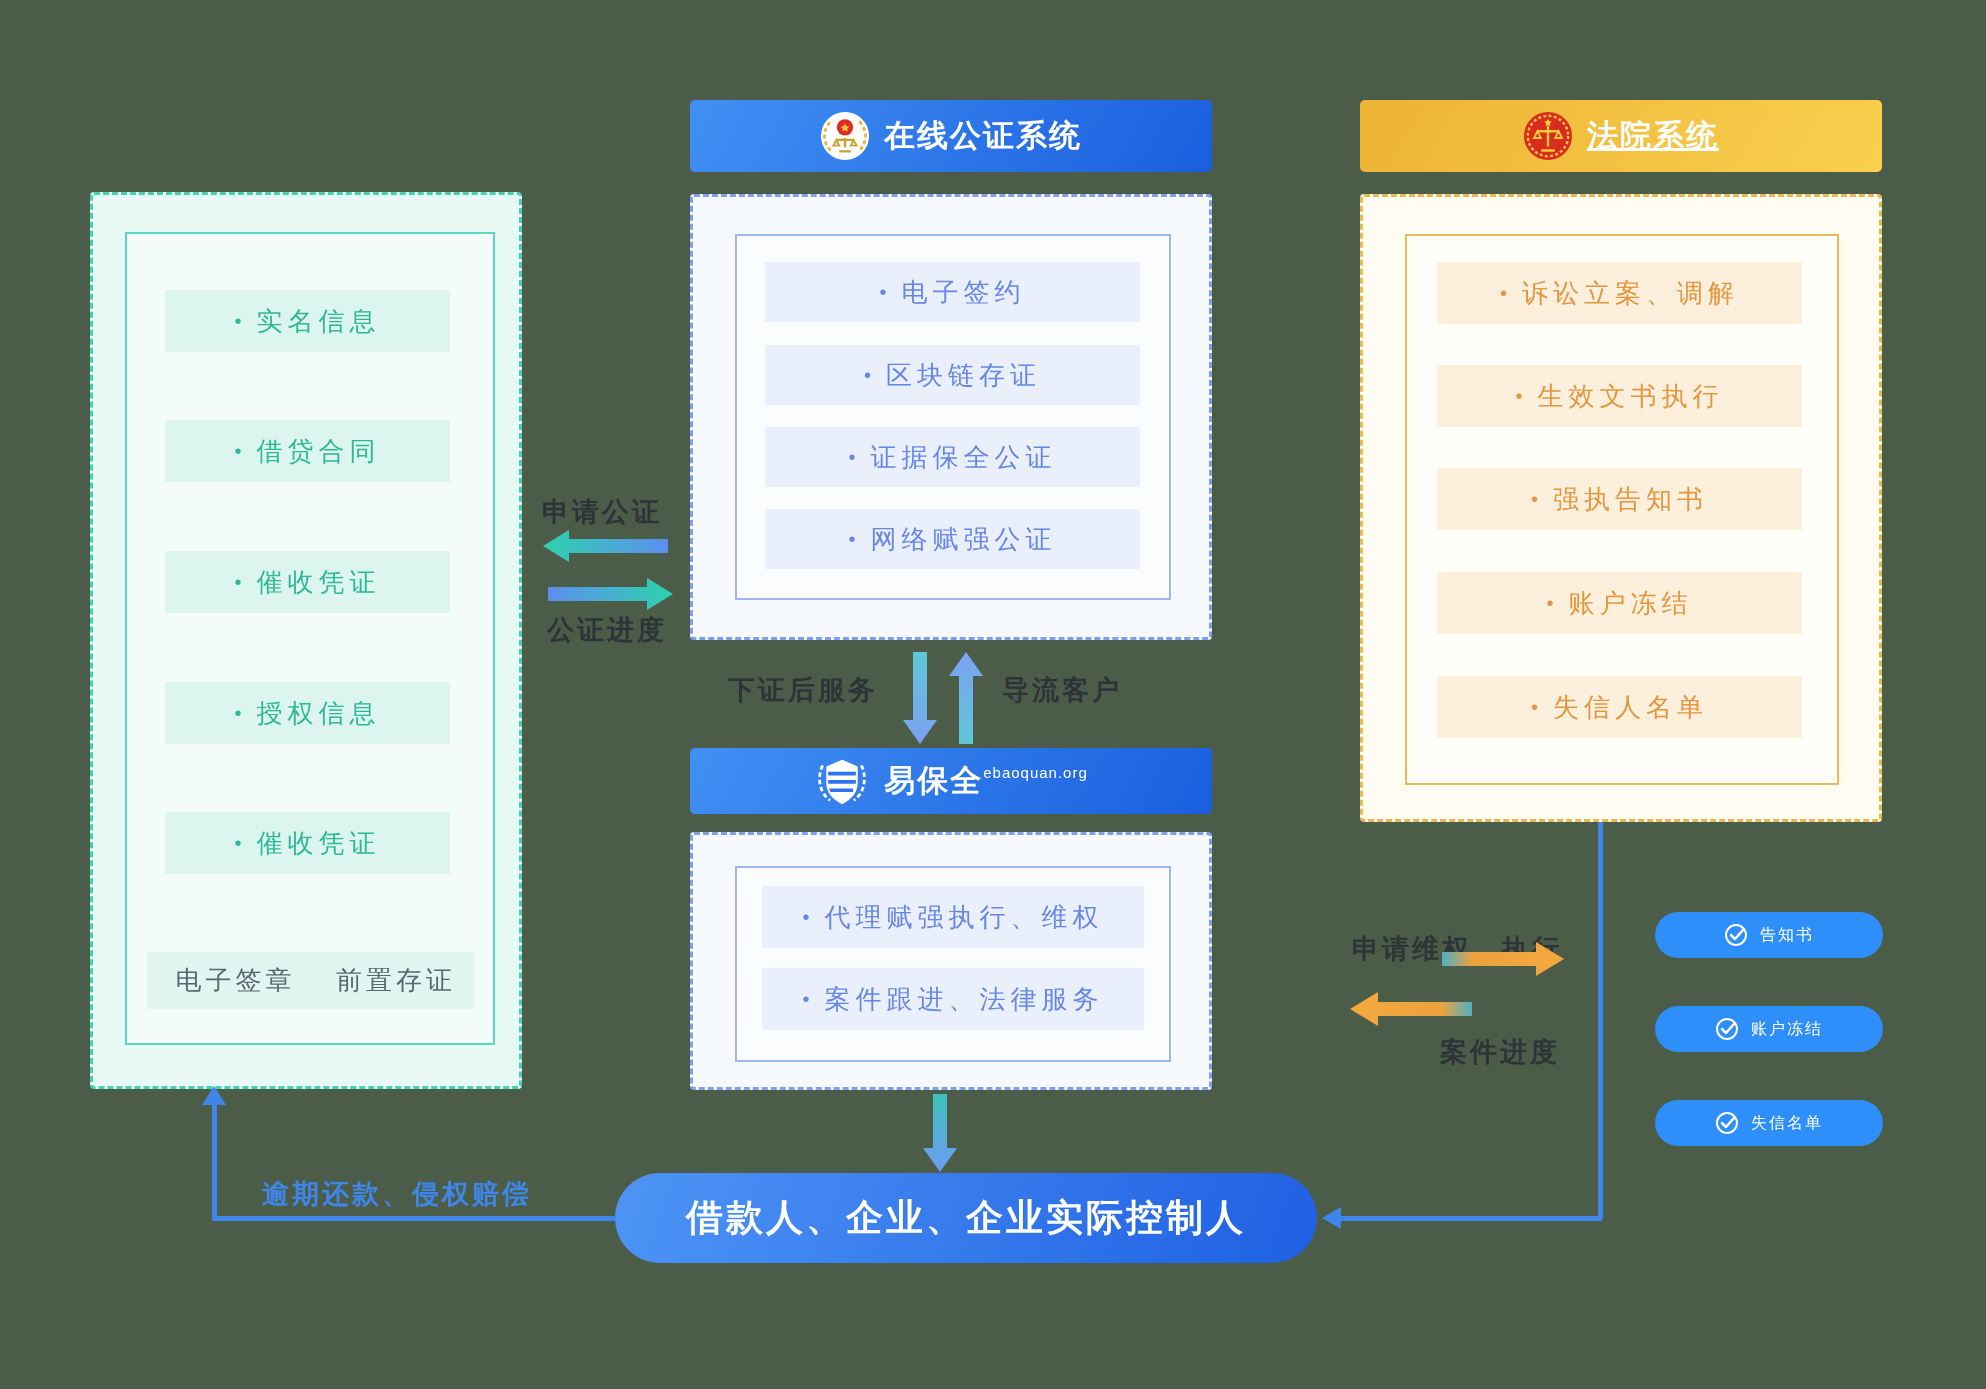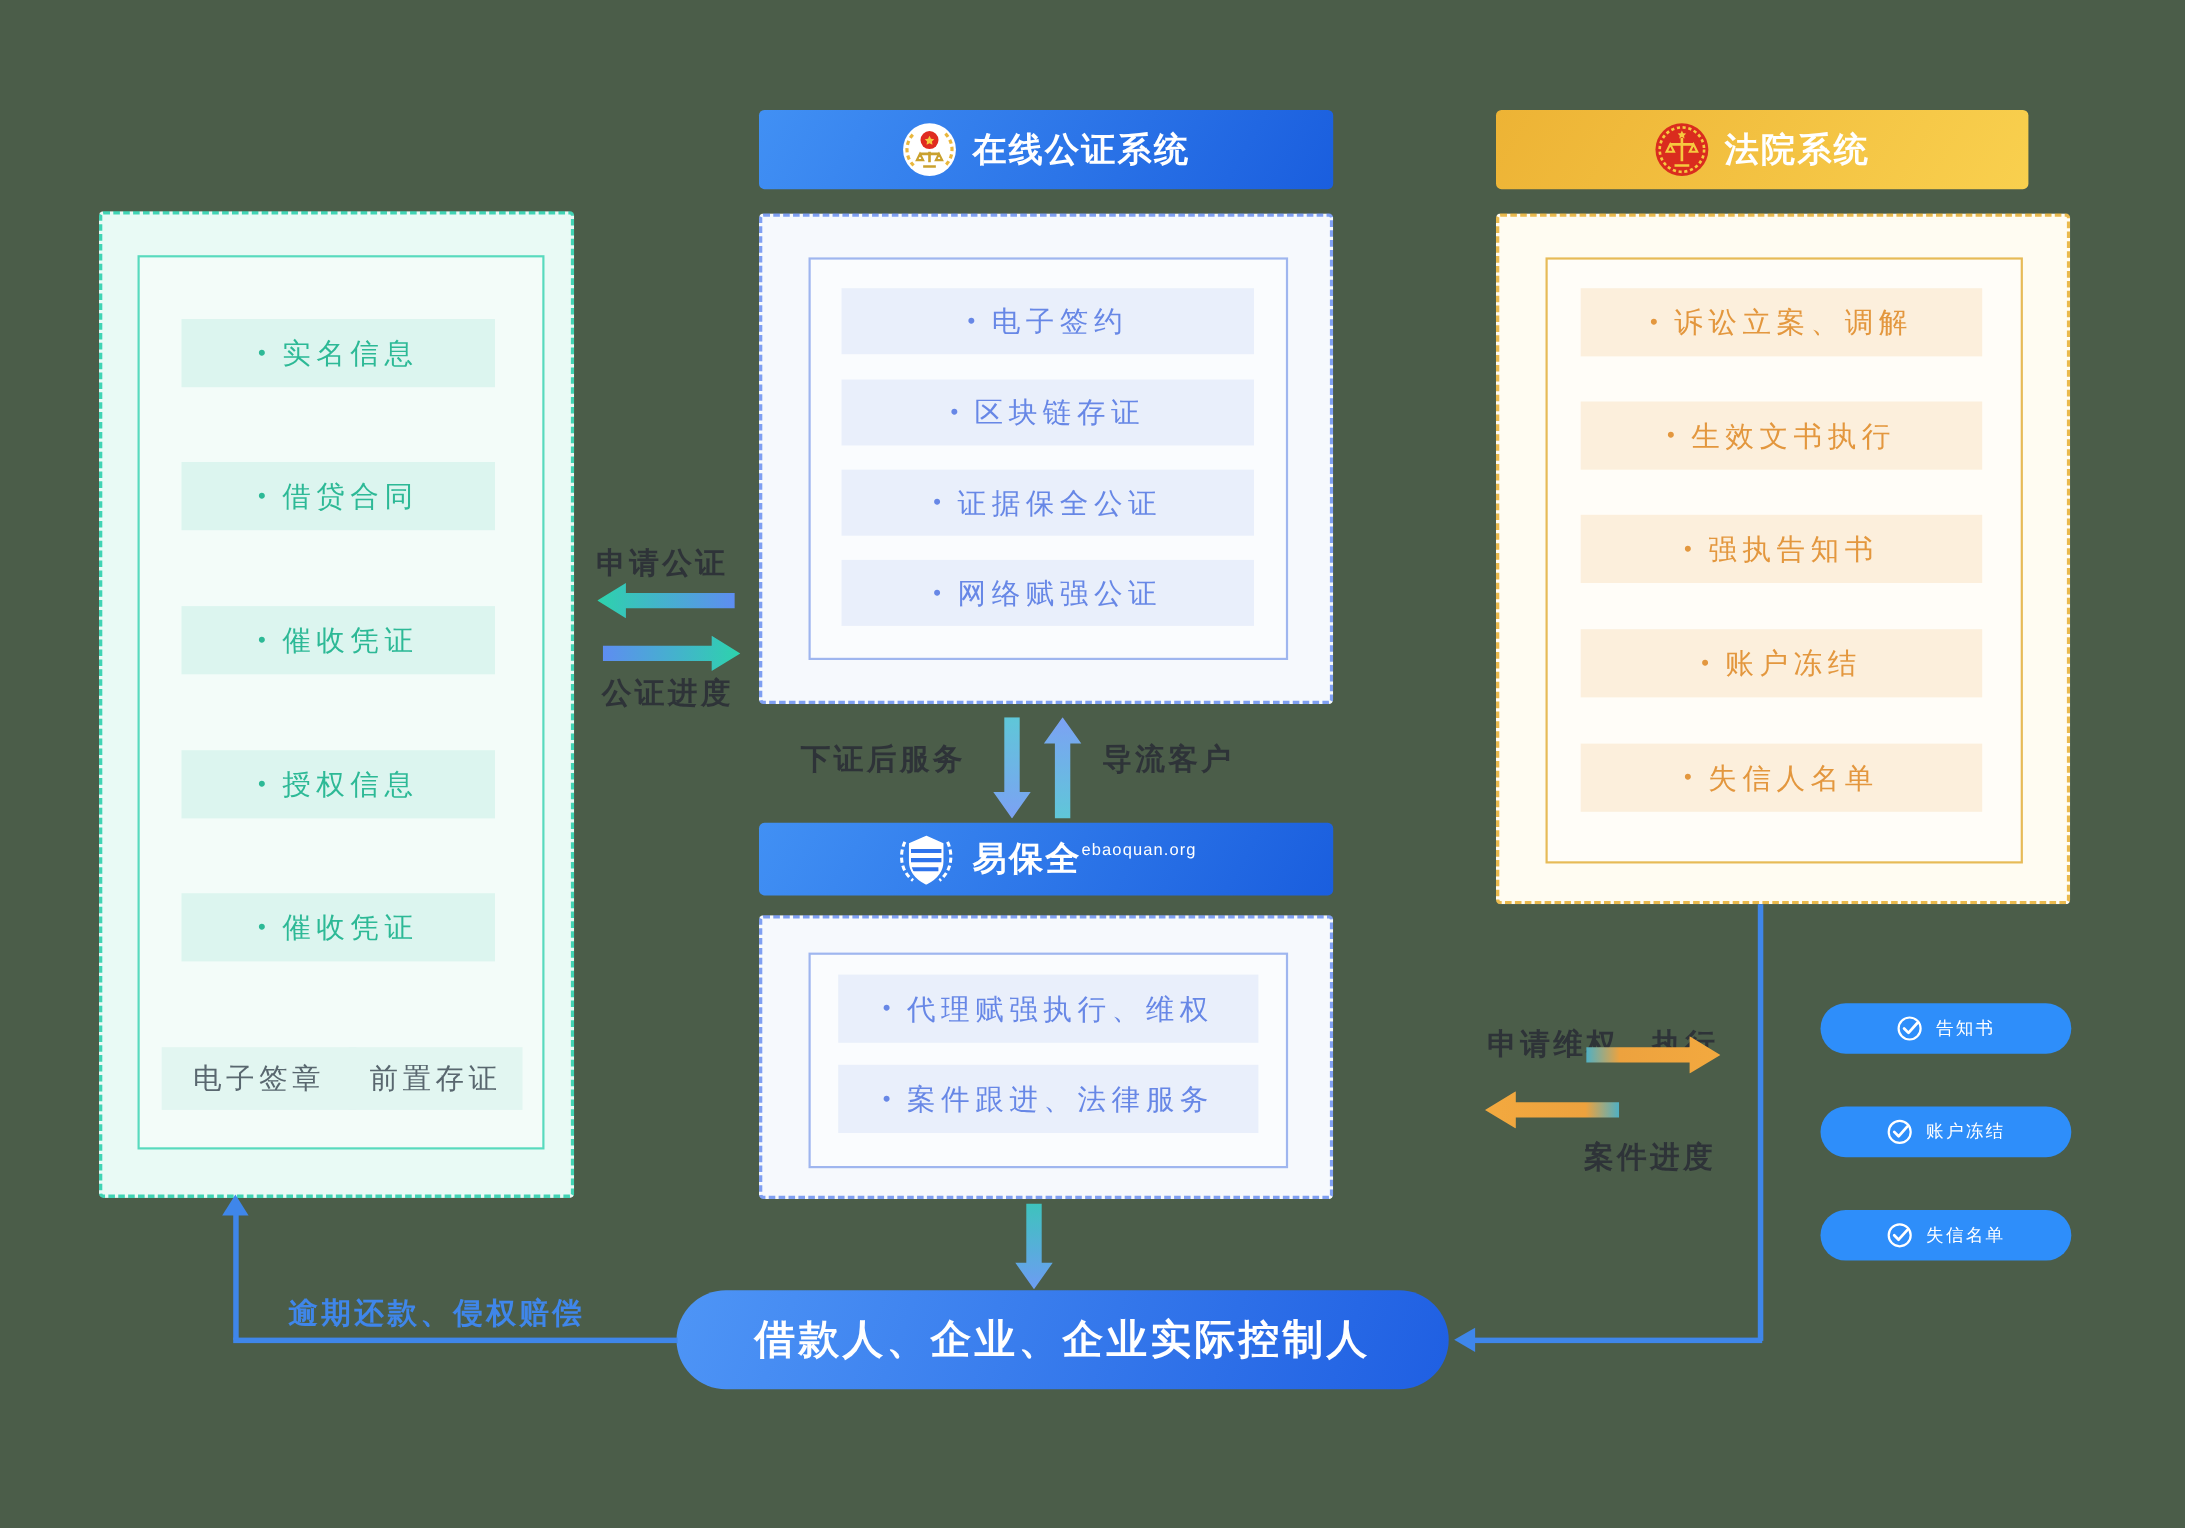--- a/index.html
+++ b/index.html
@@ -224,7 +224,7 @@
     <span>案件跟进、法律服务</span>
   </div>
 
-  <div class="abs hdr hdr-gold" style="left:1360px;top:100px;width:484px;height:72px;">
+  <div class="abs hdr hdr-gold" style="left:1360px;top:100px;width:522px;height:72px;text-decoration:underline;">
     <span style="display:flex;">
       <svg width="50" height="50" viewBox="0 0 52 52">
         <circle cx="26" cy="26" r="25" fill="#da2c1e"></circle>

